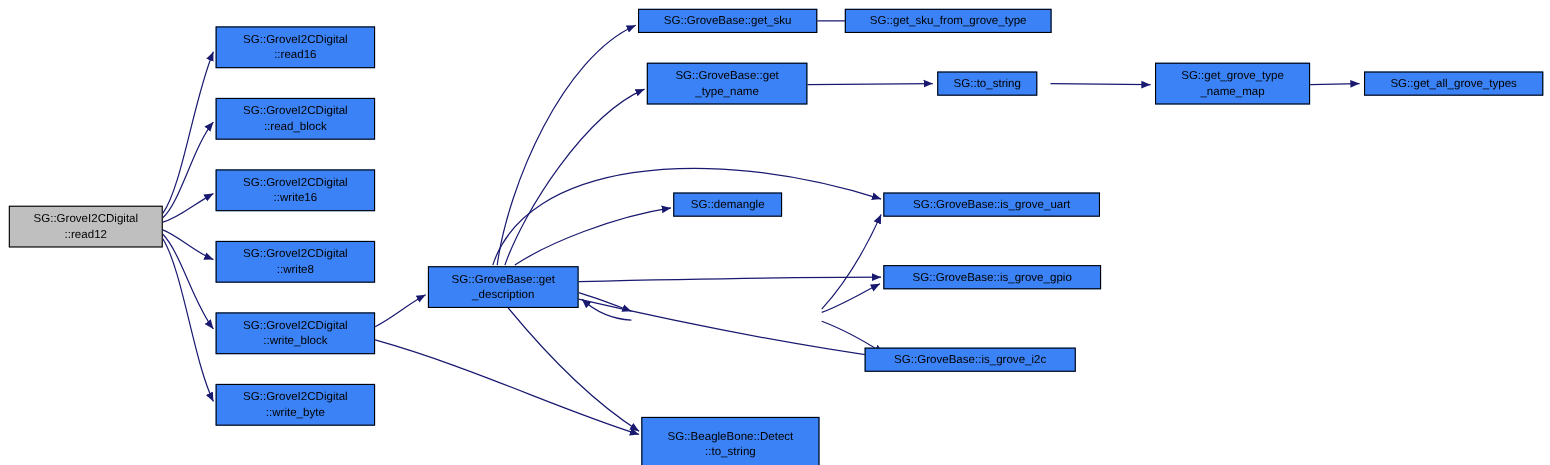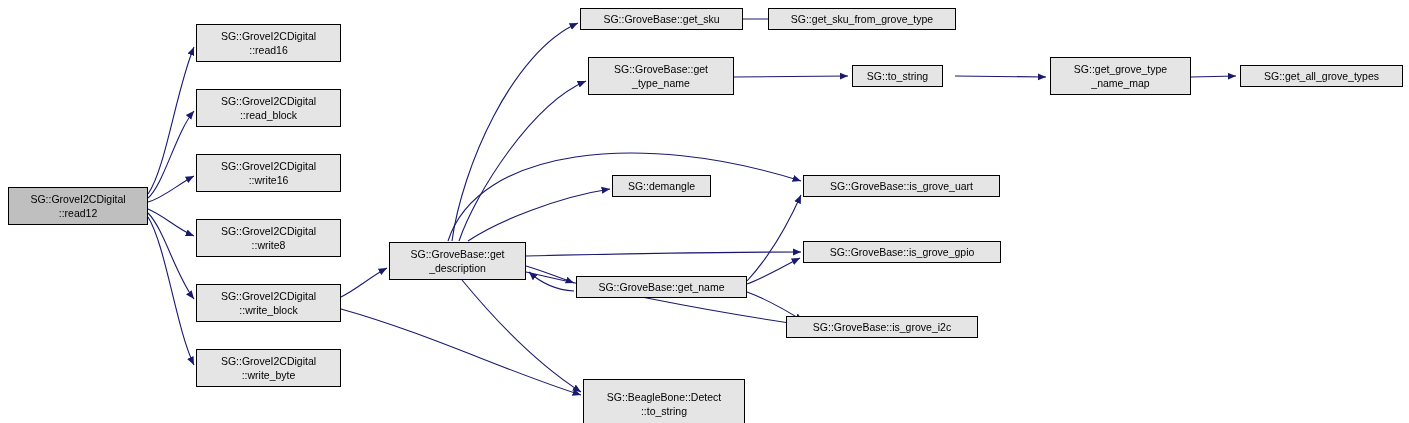--- a/index.html
+++ b/index.html
@@ -17,7 +17,7 @@
     position:absolute;
     box-sizing:border-box;
     border:1px solid #000;
-    background:#e5e5e5;
+    background:#3b82f6;
     display:flex;
     flex-direction:column;
     align-items:center;

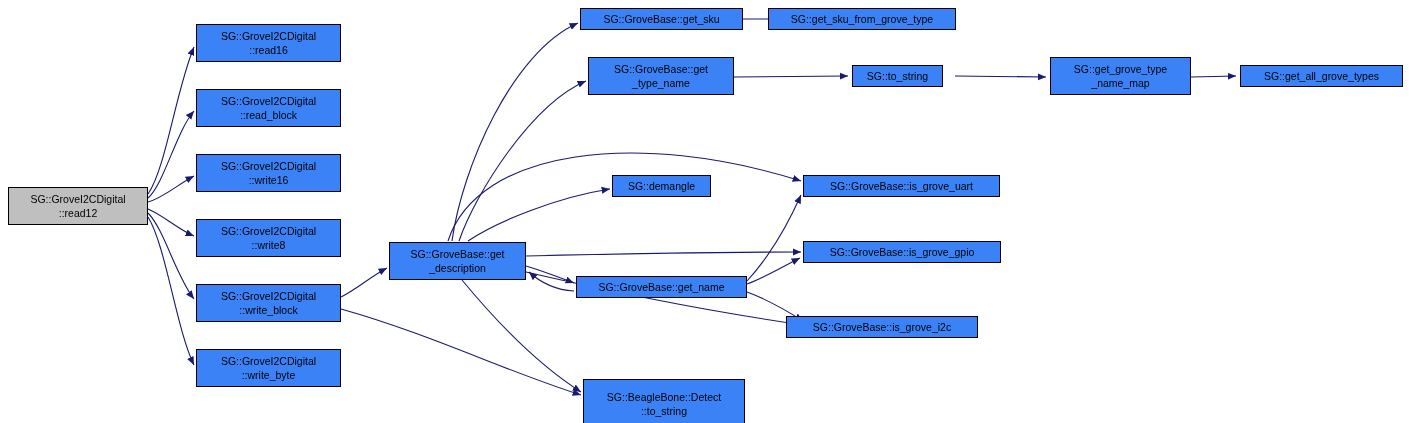--- a/index.html
+++ b/index.html
@@ -121,9 +121,6 @@
     <span>SG::demangle</span>
   </div>
 
-  <div class="node" style="left:576px;top:276px;width:171px;height:22px">
-    <span>SG::GroveBase::get_name</span>
-  </div>
 
   <div class="node" style="left:583px;top:379px;width:162px;height:50px">
     <span>SG::BeagleBone::Detect</span>

